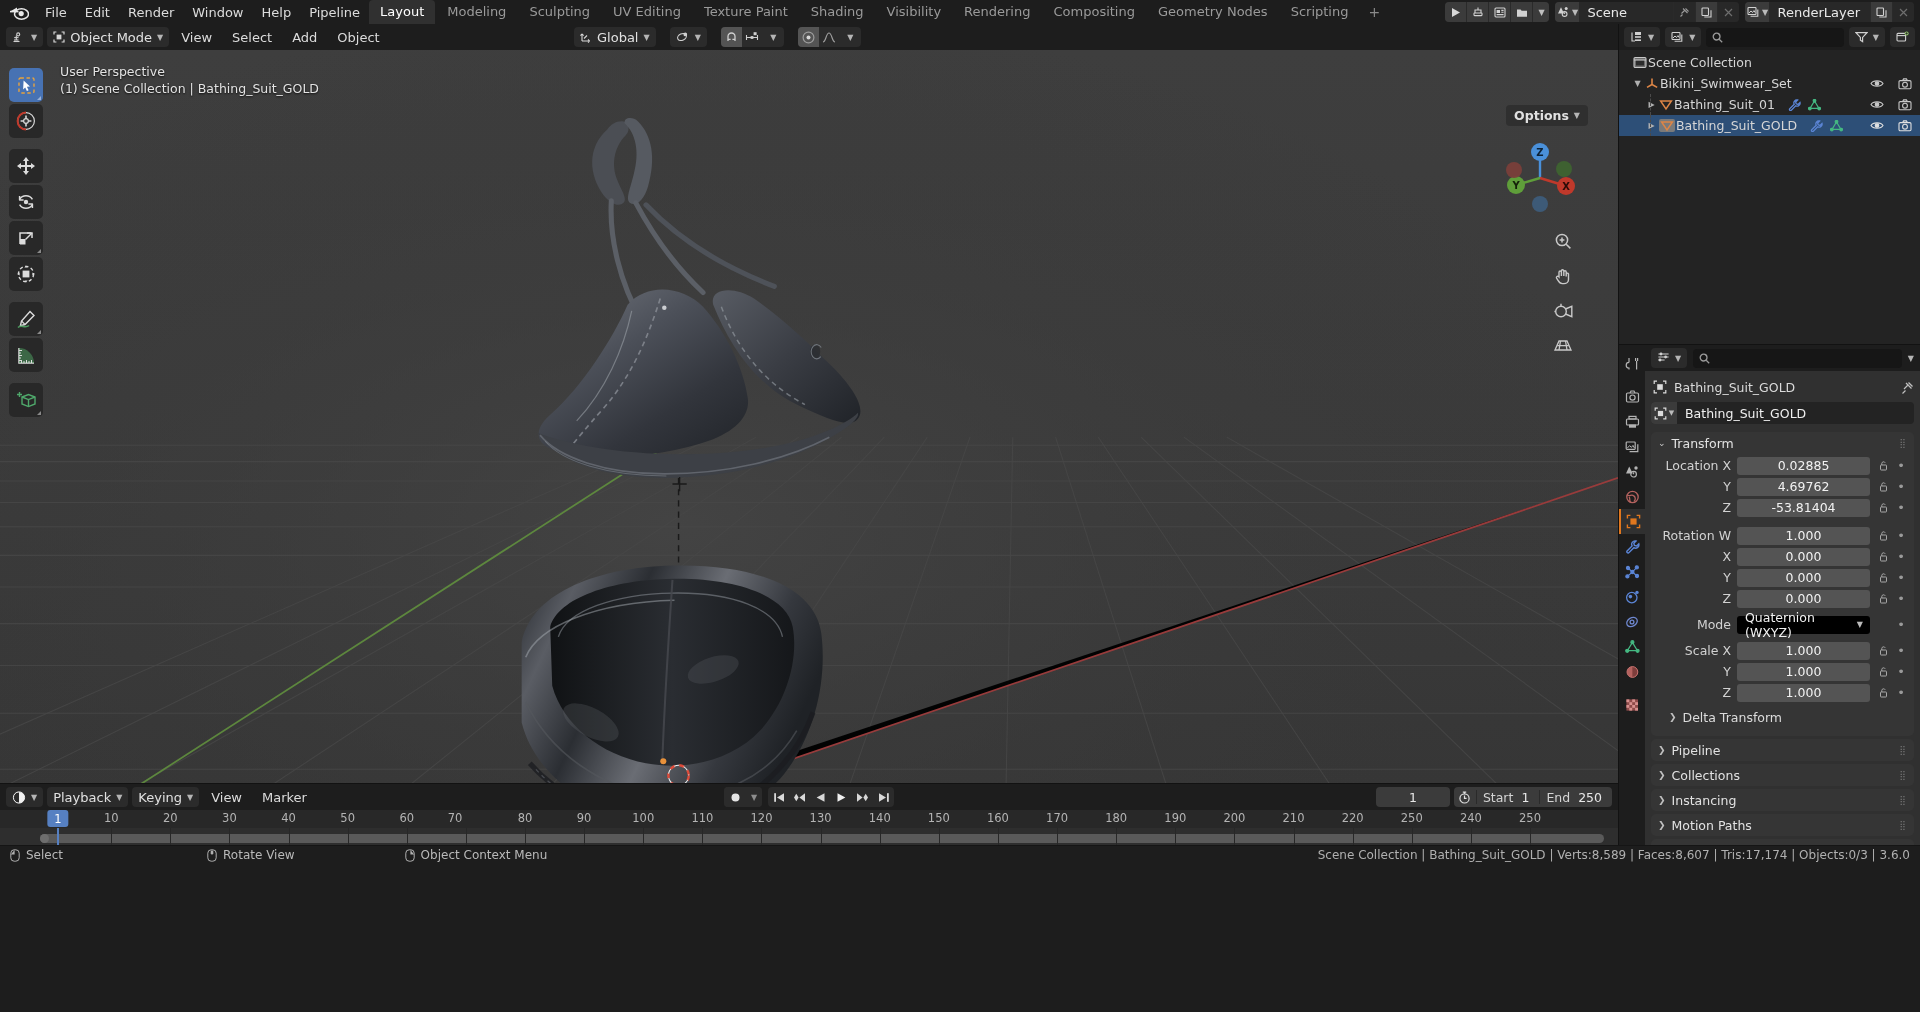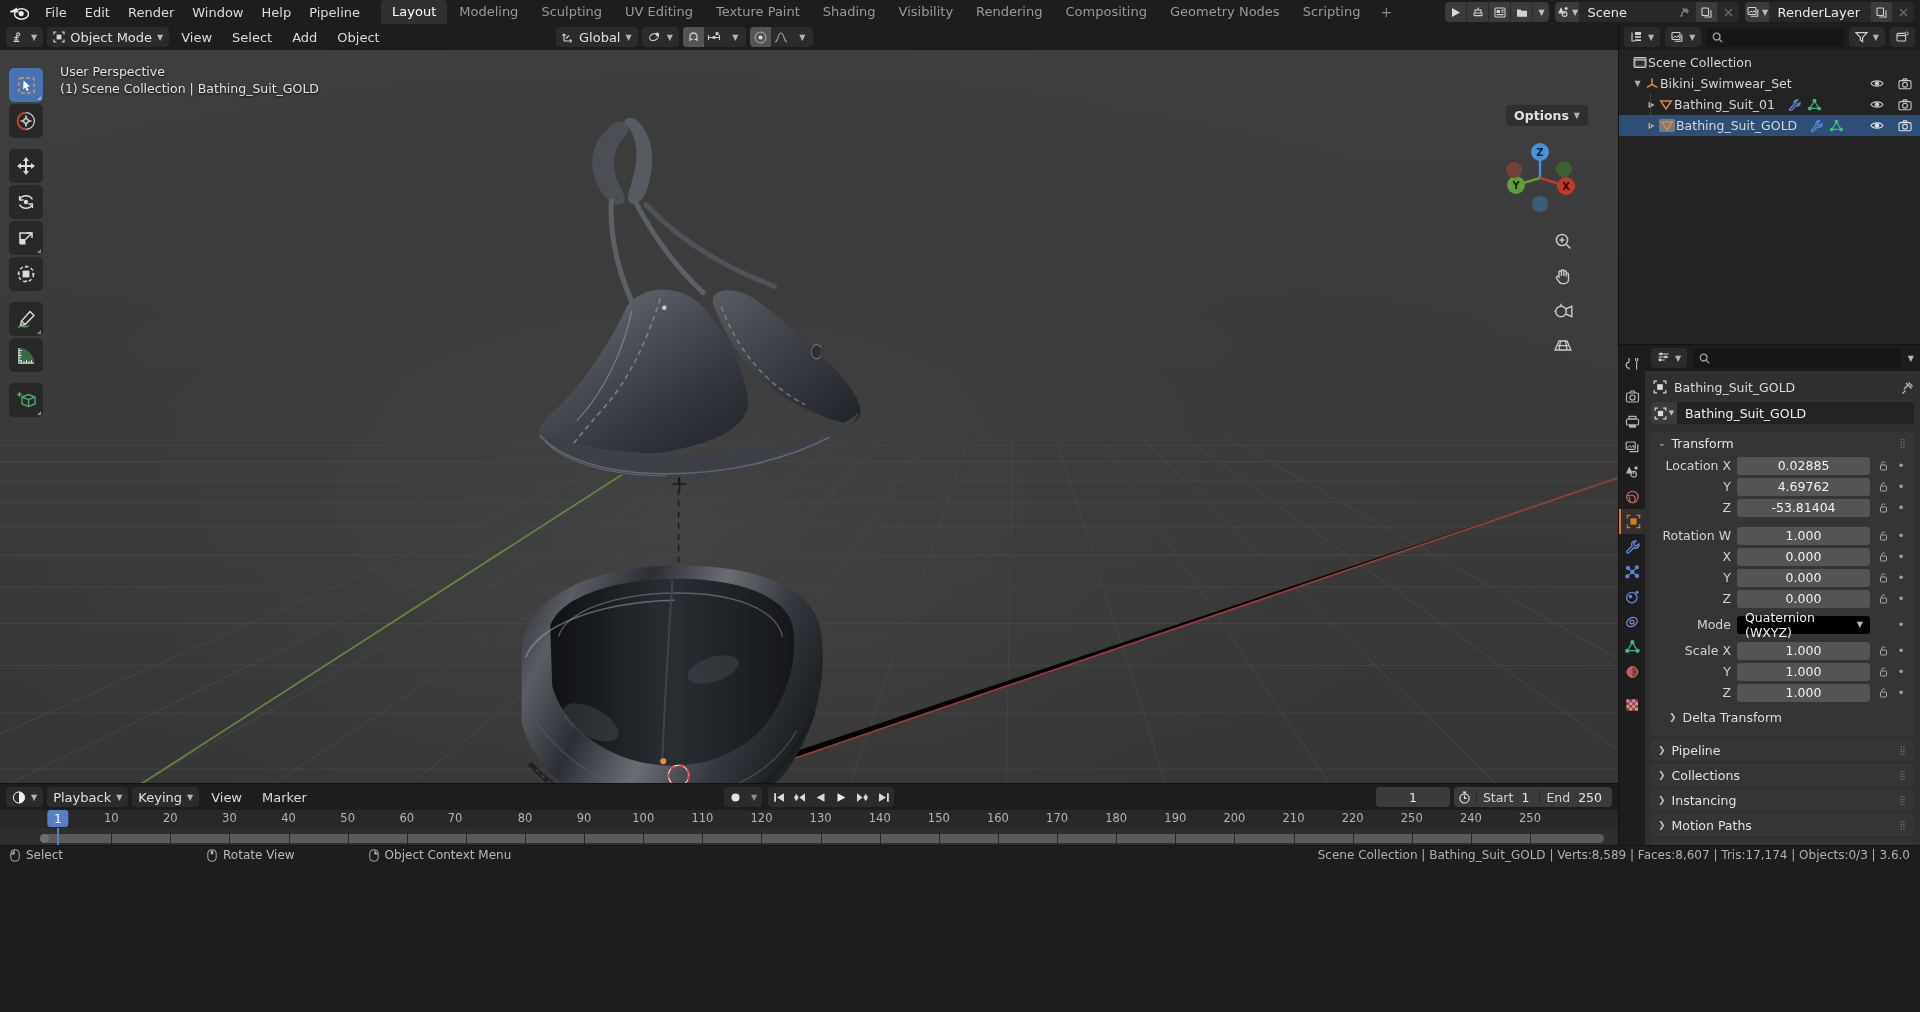--- a/index.html
+++ b/index.html
@@ -22,7 +22,7 @@
   .menu-item {
     padding:3px 9px; font-size:13px; color:#dcdcdc; white-space:nowrap; border-radius:3px; line-height:15px;
   }
-  .wstabs { display:flex; align-items:center; margin-left:12px; gap:1px; height:24px; }
+  .wstabs { display:flex; align-items:center; gap:1px; height:24px; }
   .wstab {
     padding:4px 11px; font-size:13px; color:#9a9a9a; border-radius:4px 4px 0 0; line-height:16px; white-space:nowrap;
   }

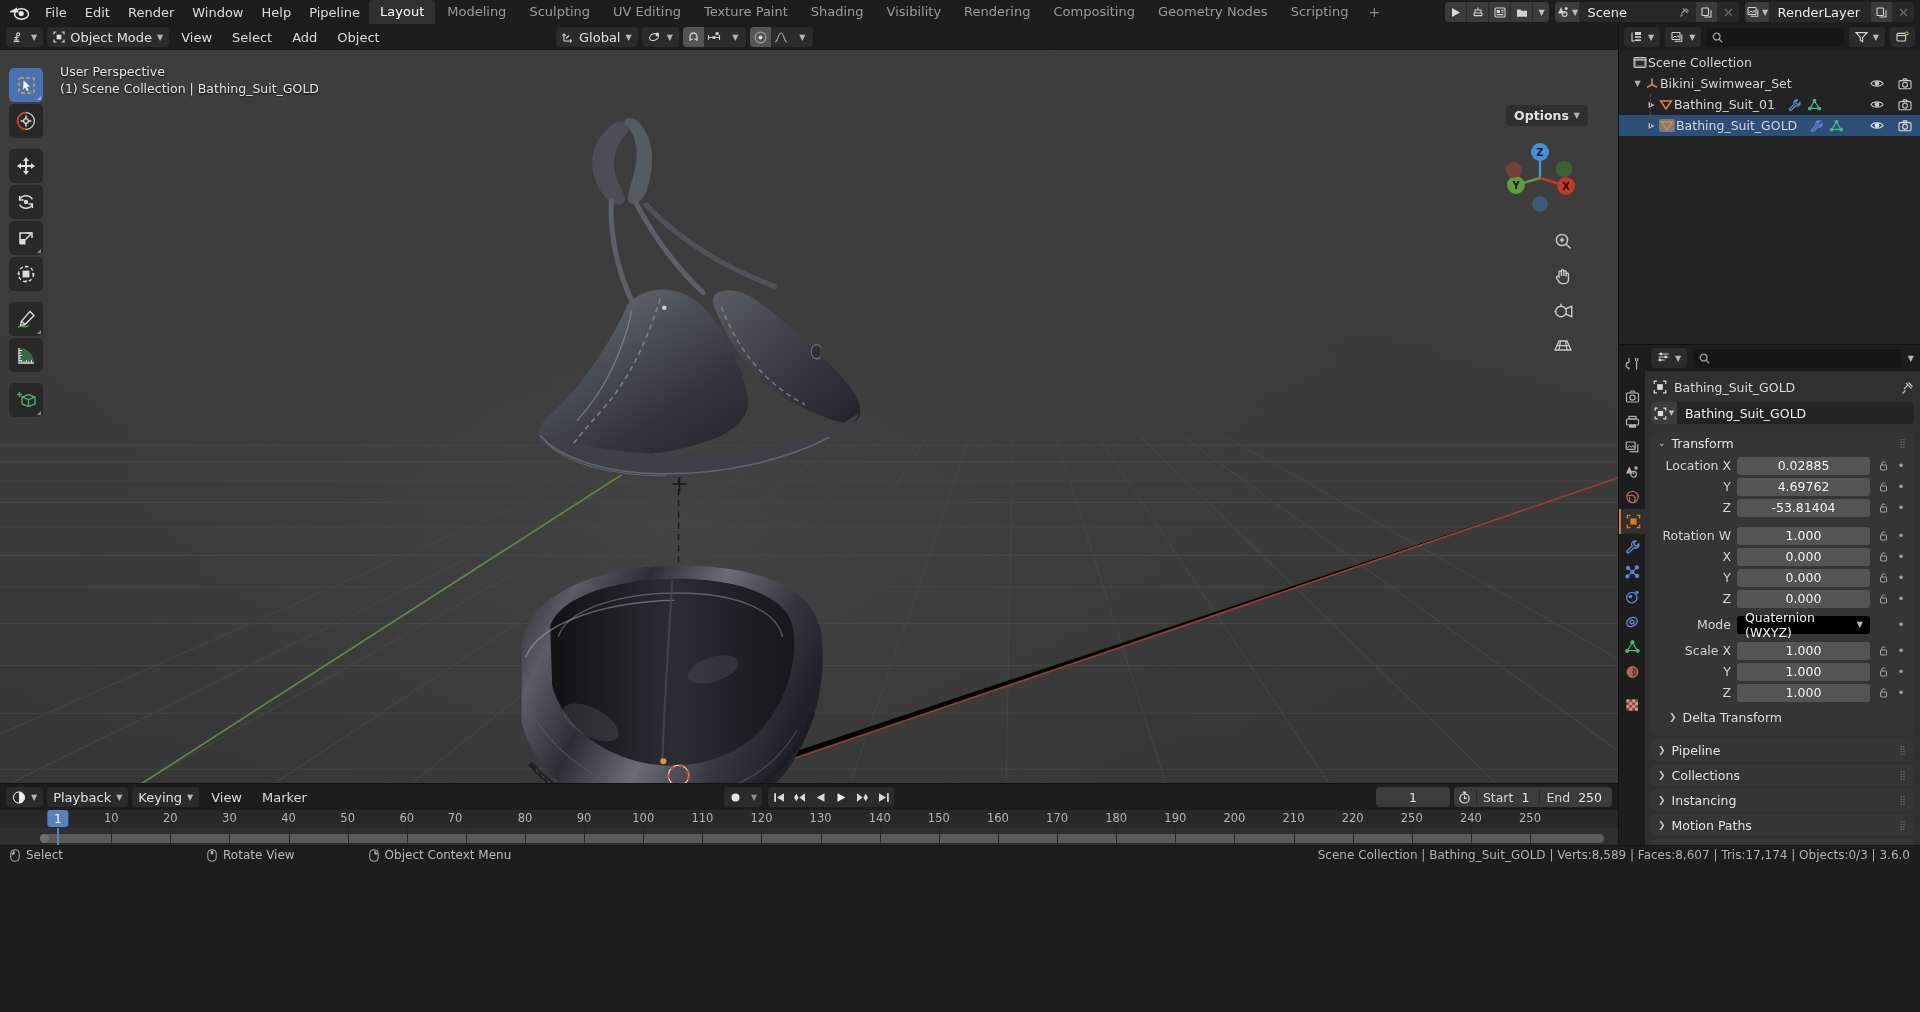--- a/index.html
+++ b/index.html
@@ -333,7 +333,7 @@
 
         <div style="flex:1"></div>
 
-        <div style="display:flex;align-items:center;gap:4px;position:absolute;left:556px;">
+        <div style="display:flex;align-items:center;gap:14px;position:absolute;left:574px;">
           <div class="hbtn">
             <svg width="12" height="12" viewBox="0 0 12 12" fill="none" stroke="#d8d8d8" stroke-width="1.1">
               <path d="M2 10 V3 M2 10 H9.5"></path>

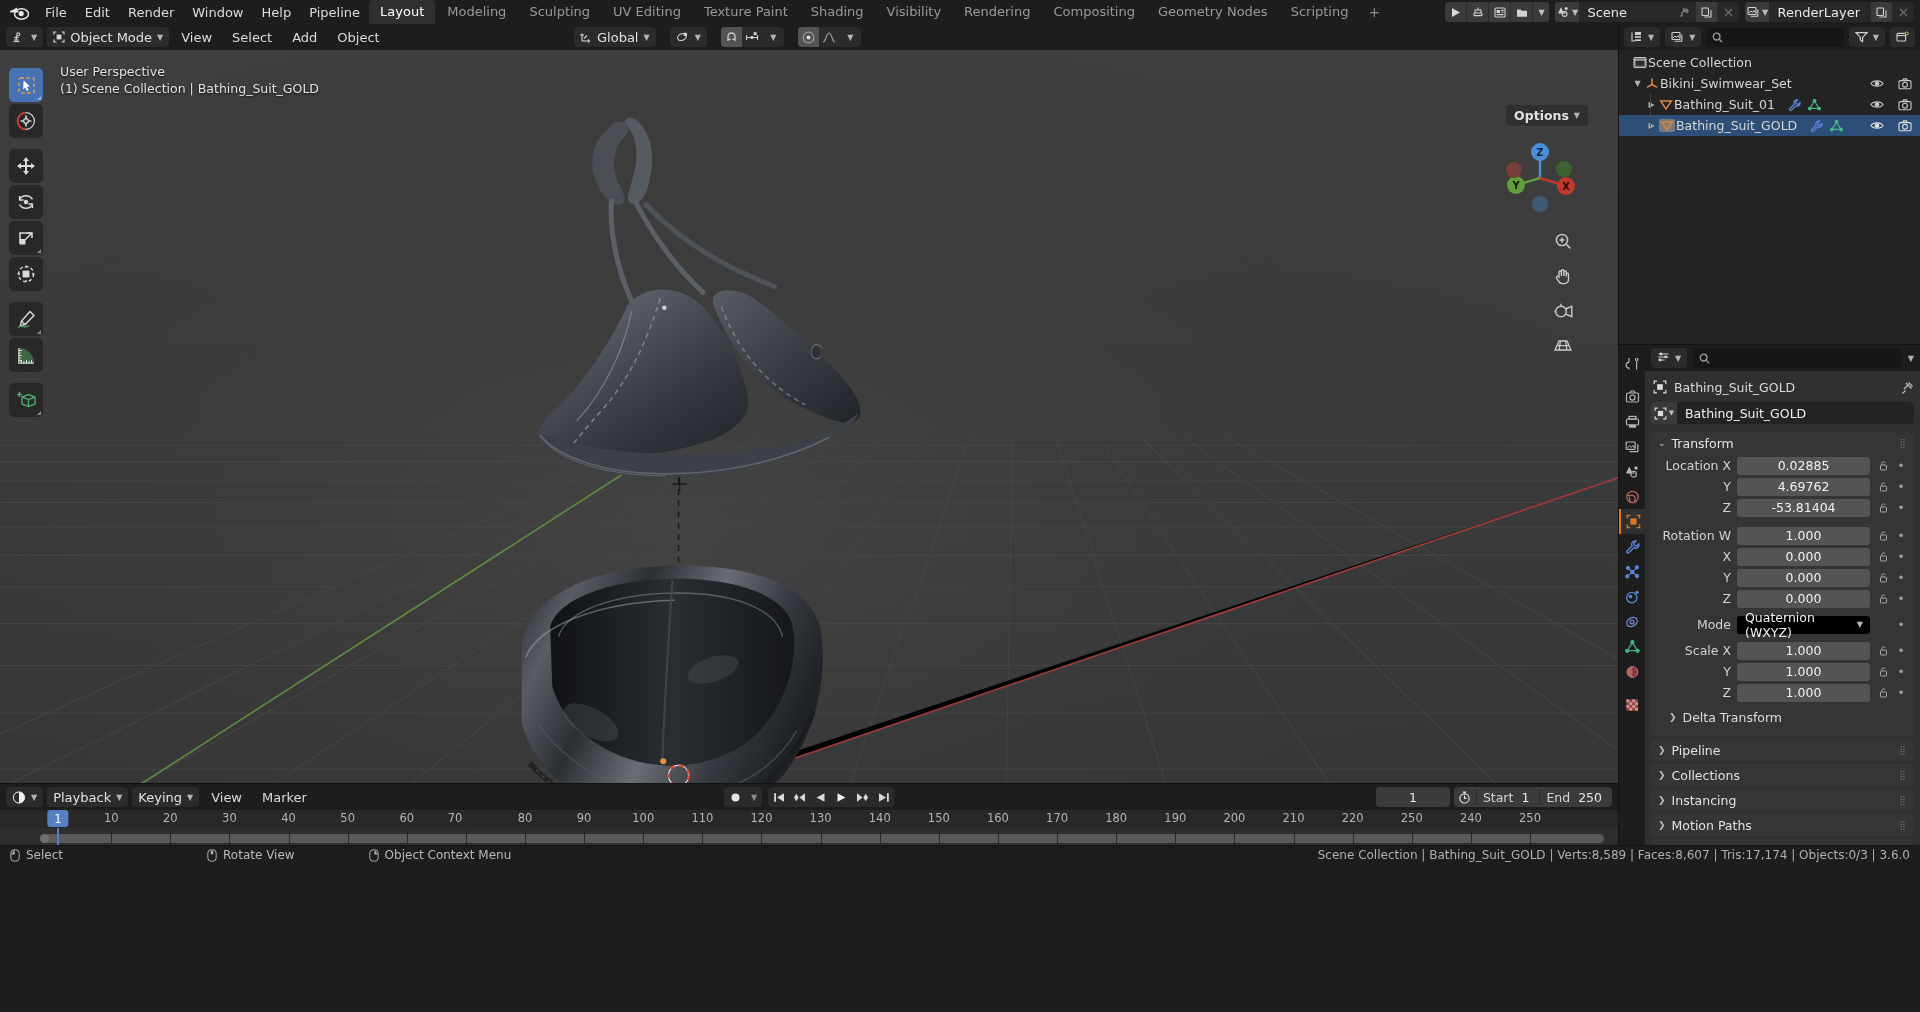--- a/index.html
+++ b/index.html
@@ -1358,7 +1358,7 @@
       </span>
       <span>Rotate View</span>
     </div>
-    <div class="sb-item" style="margin-left:48px;">
+    <div class="sb-item" style="margin-left:84px;">
       <span>
         <svg width="10" height="13" viewBox="0 0 10 13" fill="none" stroke="#b0b0b0" stroke-width="1">
           <rect x="0.8" y="0.8" width="8.4" height="11.4" rx="3.4"></rect>

